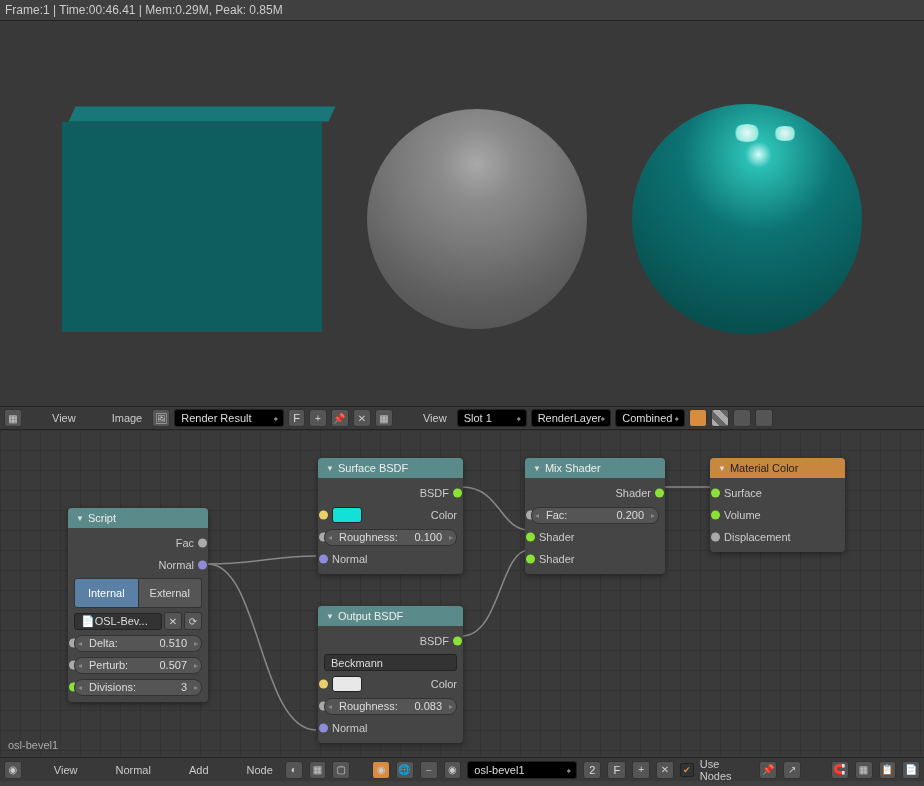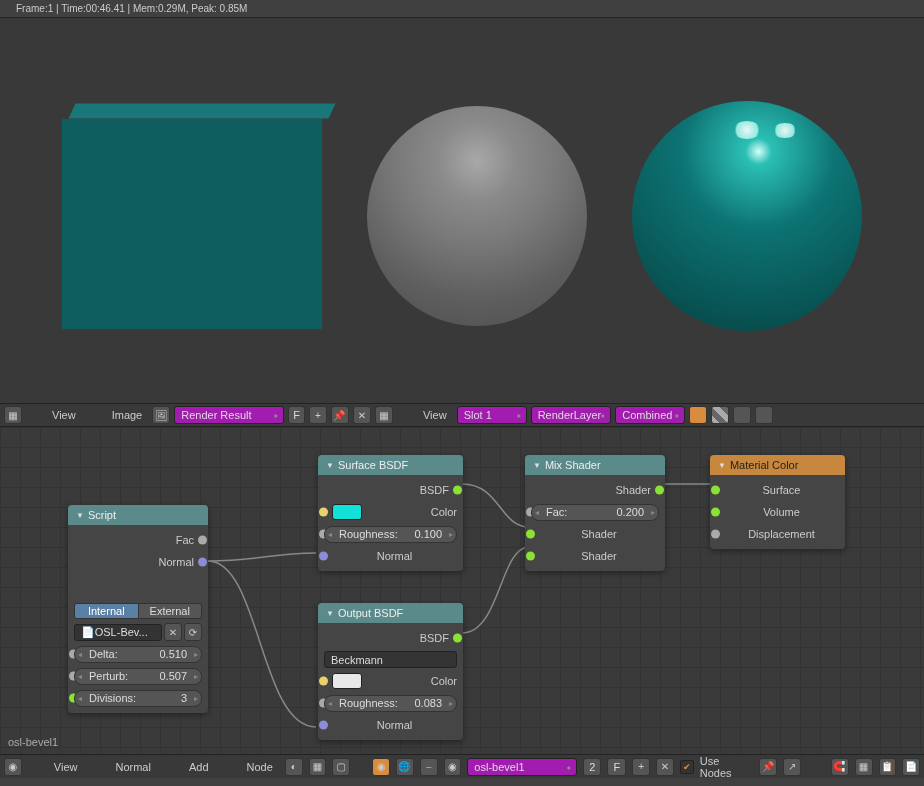--- a/index.html
+++ b/index.html
@@ -6,7 +6,7 @@
 body { background: #404040; color: #ccc; width: 924px; height: 786px; overflow: hidden; }
 
 
-.info-bar { background: #404040; color: #ccc; padding: 3px 16px; font-size: 10px; border-bottom: 1px solid #222; }
+.info-bar { background: #404040; color: #ccc; padding: 3px 5px; font-size: 12px; border-bottom: 1px solid #222; }
 
 
 .viewport { height: 385px; background: #393939; position: relative; }

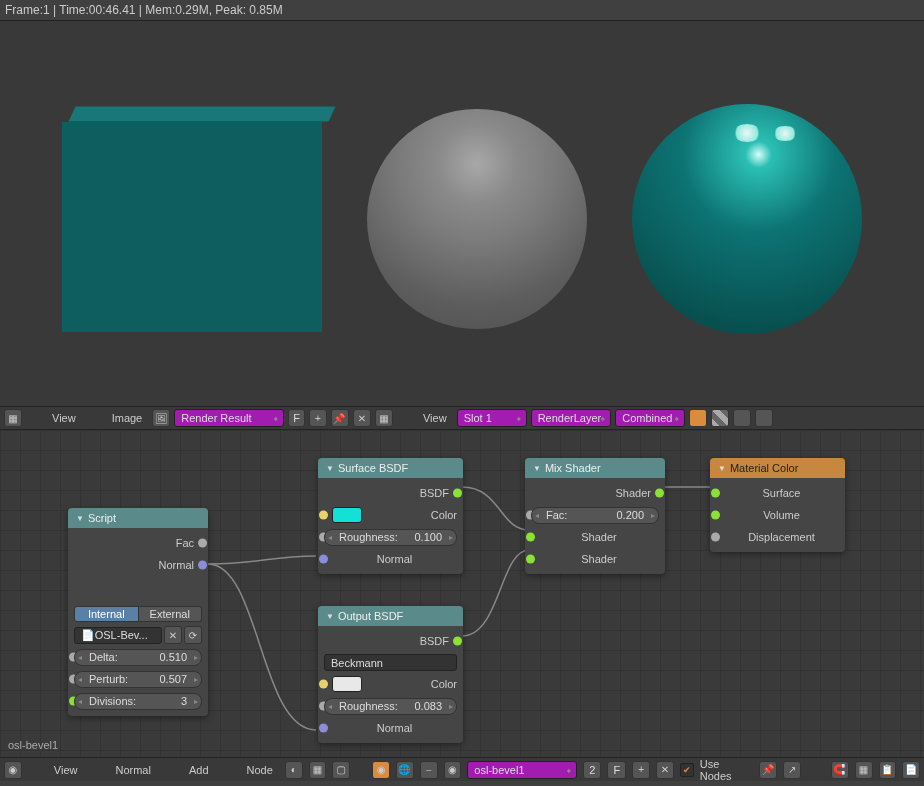--- a/index.html
+++ b/index.html
@@ -25,7 +25,7 @@
 .toolbar2 { background:#393939; border-top:1px solid #222; height:24px; display:flex; align-items:center; padding:0 4px; gap:6px; position:absolute; bottom:0; left:0; right:0;}
 .tb-btn { background:#555; border:1px solid #333; border-radius:3px; height:18px; padding:0 8px; display:flex; align-items:center; color:#ddd; cursor:pointer;}
 .tb-label { color:#ccc; padding:0 6px; cursor:pointer;margin-left:20px;}
-.tb-select { background:#a21caf; border:1px solid #222; border-radius:3px; height:18px; padding:0 6px; display:flex; align-items:center; color:#ddd; min-width:70px; position:relative; cursor:pointer;}
+.tb-select { background:#000000; border:1px solid #222; border-radius:3px; height:18px; padding:0 6px; display:flex; align-items:center; color:#ddd; min-width:70px; position:relative; cursor:pointer;}
 .tb-select::after { content:"◂▸"; font-size:7px; color:#888; margin-left:auto; letter-spacing:-2px; transform:rotate(90deg);}
 .tb-wide { min-width:110px;}
 .tb-icon { width:18px; height:18px; background:#555; border:1px solid #333; border-radius:3px; display:flex; align-items:center; justify-content:center; cursor:pointer;}

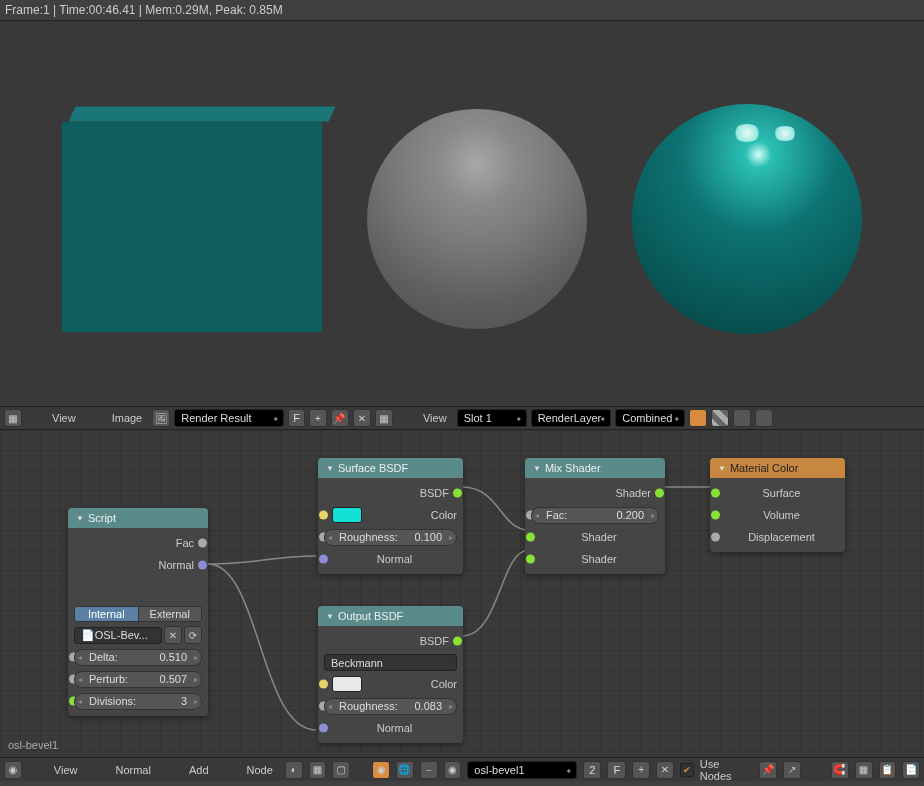--- a/index.html
+++ b/index.html
@@ -44,7 +44,7 @@
 .node-body { padding:6px; display:flex; flex-direction:column; gap:4px;}
 .row { display:flex; align-items:center; gap:4px; position:relative; min-height:18px;}
 .out-row { justify-content:flex-end; padding-right:8px;}
-.in-row { padding-left:8px;justify-content:center;}
+.in-row { padding-left:8px;}
 .socket { width:9px; height:9px; border-radius:50%; position:absolute; top:50%; transform:translateY(-50%);}
 .sock-out { right:-5px;} .sock-in { left:-5px;}
 .s-green { background:#8ae234;} .s-yellow { background:#e9d26c;} .s-grey { background:#aaa;} .s-purple { background:#8c8cd9;}

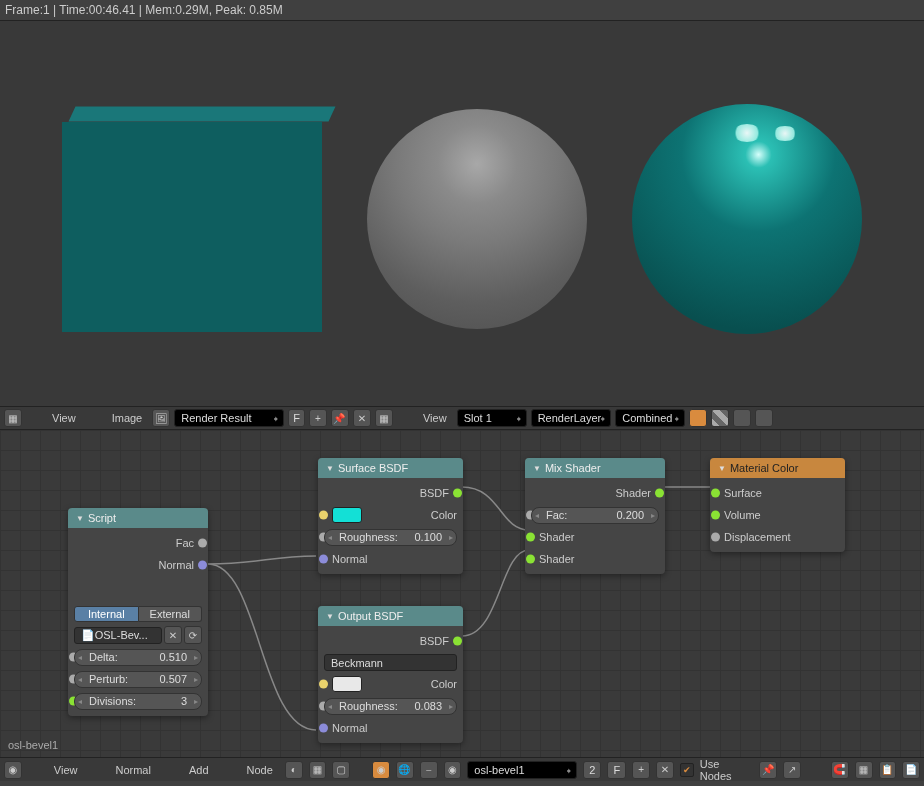--- a/index.html
+++ b/index.html
@@ -54,7 +54,7 @@
 .numfield .val { padding-right:4px;}
 .colorswatch { width:30px; height:16px; border:1px solid #222; border-radius:3px;}
 .btn-group { display:flex; width:100%;}
-.btn-group .seg { flex:1; background:#555; border:1px solid #333; height:16px; display:flex; align-items:center; justify-content:center; color:#ddd; cursor:pointer;margin-top:28px;}
+.btn-group .seg { flex:1; background:#555; border:1px solid #333; height:30px; display:flex; align-items:center; justify-content:center; color:#ddd; cursor:pointer;}
 .btn-group .seg:first-child { border-radius:3px 0 0 3px;}
 .btn-group .seg:last-child { border-radius:0 3px 3px 0; border-left:none;}
 .btn-group .seg.on { background:#5a80a5; color:#fff;}

